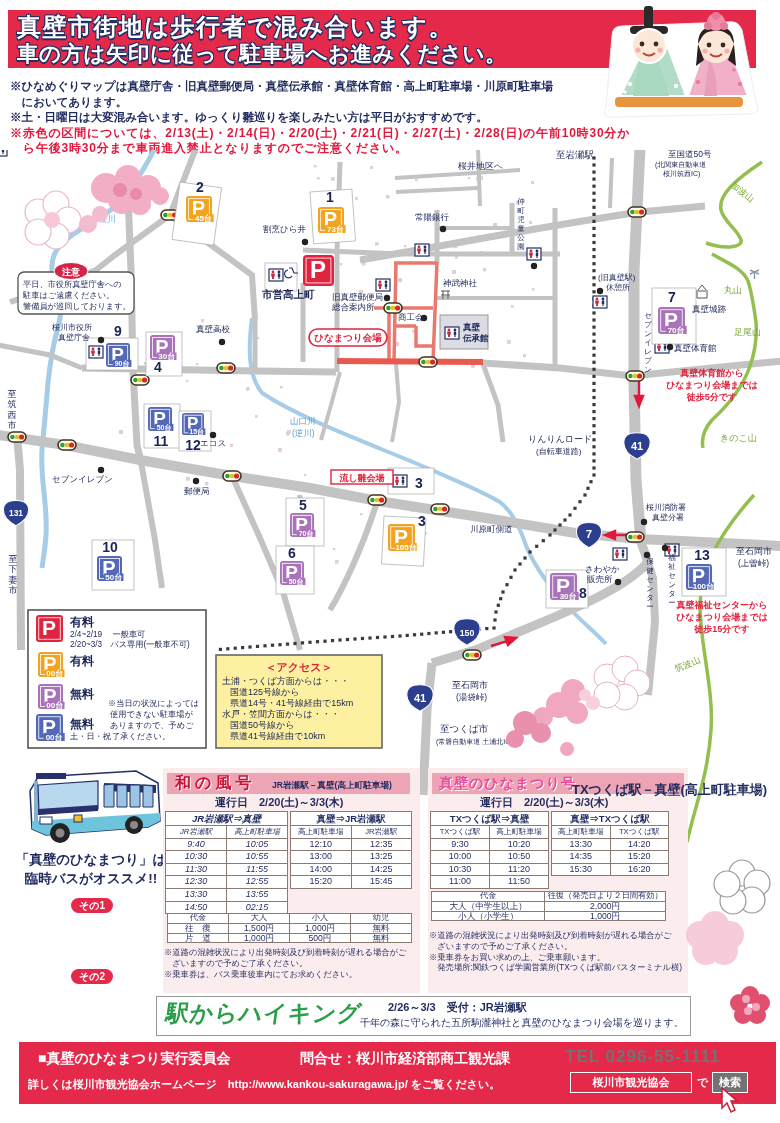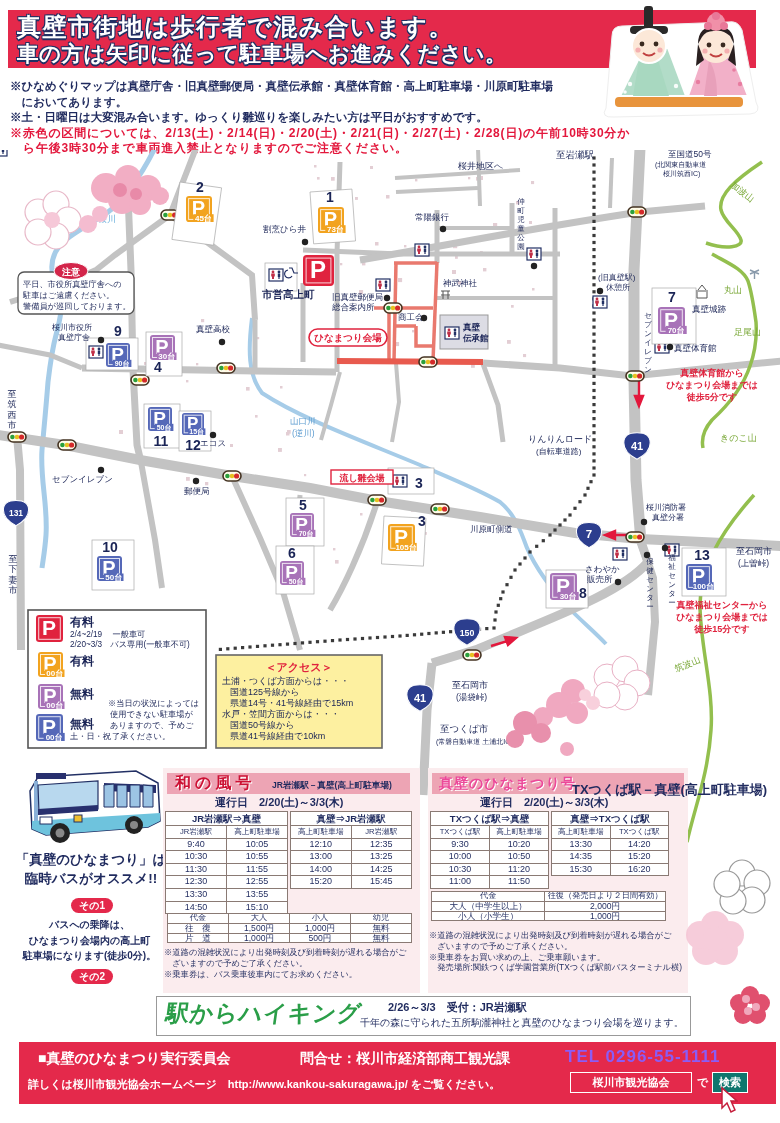--- a/index.html
+++ b/index.html
@@ -853,7 +853,7 @@
 
 <div class="abs navy b" style="left:215px;top:795px;font-size:11px;">運行日　2/20(土)～3/3(木)</div>
 
-<table class="abs tt" style="left:165px;top:811px;width:123px;">
+<table class="abs tt" style="left:165px;top:811px;width:123px;font-style:italic;">
 <tbody>
       <tr>
         <th colspan="2" class="hd">JR岩瀬駅⇒真壁</th>

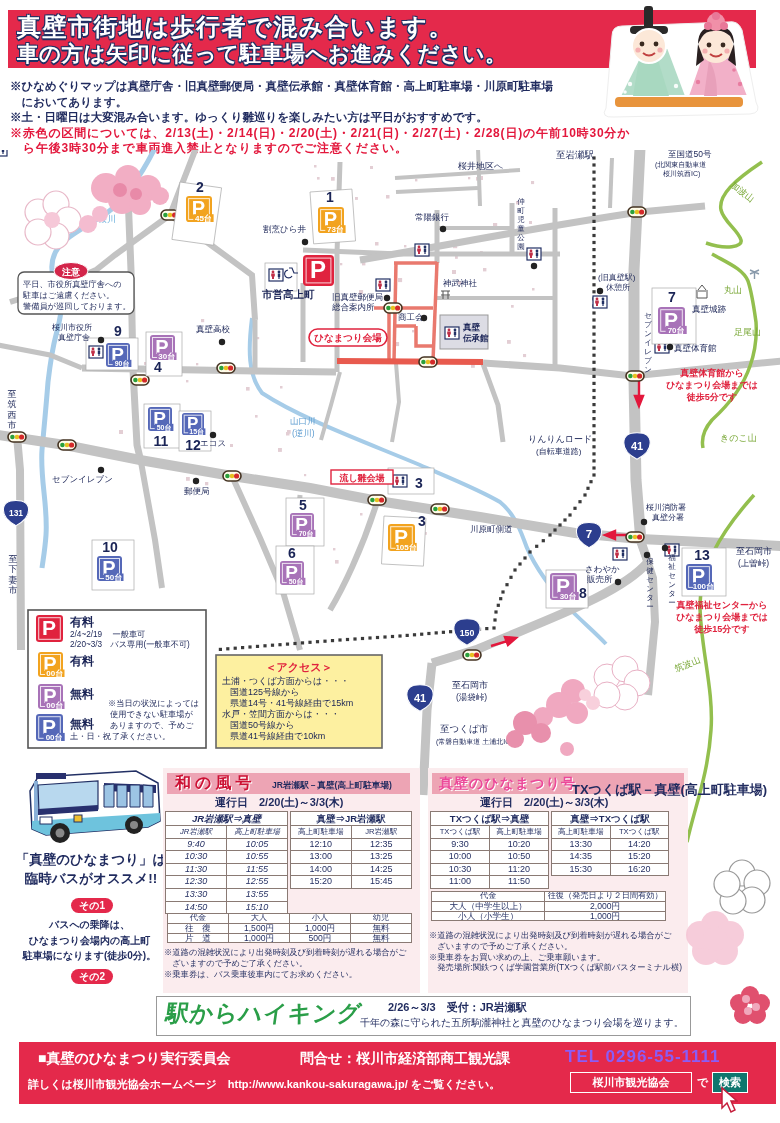--- a/index.html
+++ b/index.html
@@ -884,7 +884,7 @@
       </tr>
 <tr>
         <td>14:50</td>
-        <td>15:10</td>
+        <td>02:15</td>
       </tr>
 </tbody>
   </table>

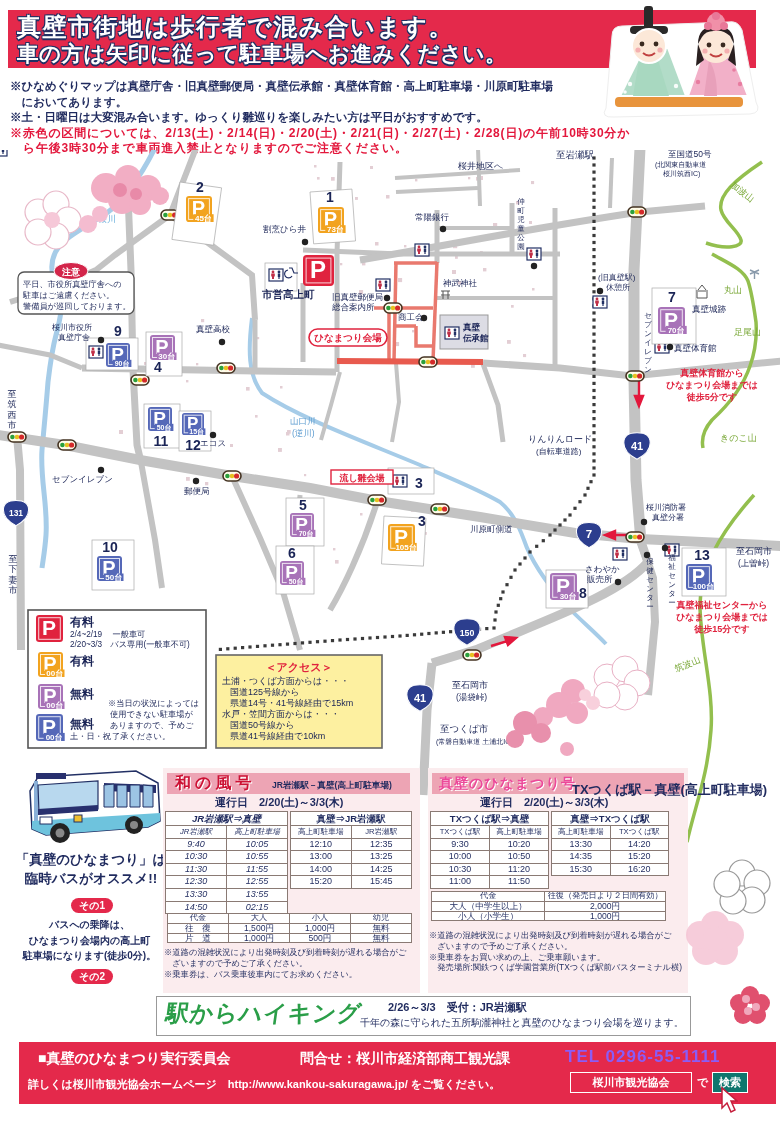--- a/index.html
+++ b/index.html
@@ -839,7 +839,6 @@
 
 <div class="abs b" style="left:63px;top:132px;width:42px;height:15px;background:#e4294b;border-radius:8px;color:#fff;font-size:10px;text-align:center;line-height:15px;">その1</div>
 
-<div class="abs navy b" style="left:0px;top:151px;width:163px;font-size:10px;line-height:15.5px;text-align:center;">バスへの乗降は、<br>ひなまつり会場内の高上町<br>駐車場になります(徒歩0分)。</div>
 
 <div class="abs b" style="left:63px;top:203px;width:42px;height:15px;background:#e4294b;border-radius:8px;color:#fff;font-size:10px;text-align:center;line-height:15px;">その2</div>
 

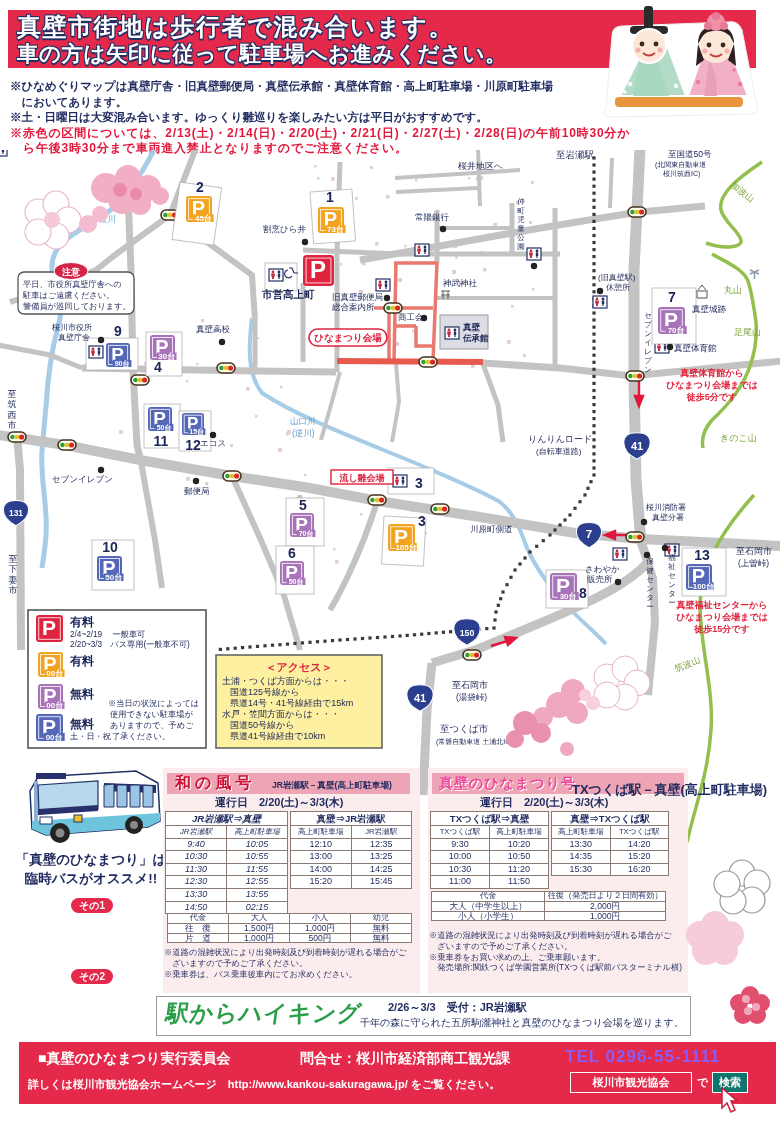--- a/index.html
+++ b/index.html
@@ -1065,7 +1065,7 @@
 
 <div class="abs b" style="left:38px;top:1050px;font-size:14px;color:#fff;">■真壁のひなまつり実行委員会</div>
 <div class="abs b" style="left:300px;top:1050px;font-size:14px;color:#fff;">問合せ：桜川市経済部商工観光課</div>
-<div class="abs b" style="left:565px;top:1047px;font-size:17px;color:#8b5cf6;letter-spacing:1px;">TEL 0296-55-1111</div>
+<div class="abs b" style="left:565px;top:1047px;font-size:17px;color:#737373;letter-spacing:1px;">TEL 0296-55-1111</div>
 
 <div class="abs b" style="left:28px;top:1077px;font-size:11px;color:#fff;">詳しくは桜川市観光協会ホームページ　http://www.kankou-sakuragawa.jp/ をご覧ください。</div>
 

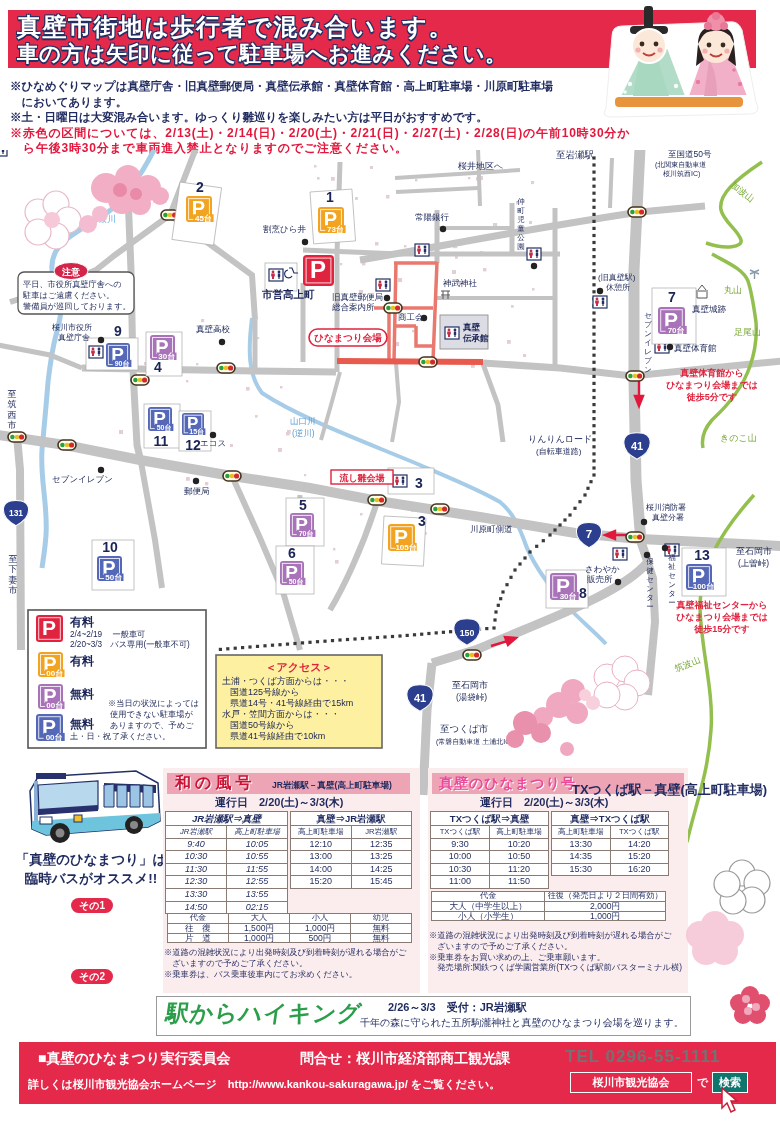--- a/index.html
+++ b/index.html
@@ -1071,7 +1071,7 @@
 
 <div class="abs" style="left:570px;top:1072px;width:120px;height:19px;border:1.5px solid #fff;color:#fff;font-size:11px;font-weight:bold;text-align:center;line-height:19px;">桜川市観光協会</div>
 <div class="abs b" style="left:697px;top:1075px;font-size:11px;color:#fff;">で</div>
-<div class="abs" style="left:712px;top:1072px;width:34px;height:19px;border:1.5px solid #fff;background:#0f766e;color:#fff;font-size:11px;font-weight:bold;text-align:center;line-height:19px;">検索</div>
+<div class="abs" style="left:712px;top:1072px;width:34px;height:19px;border:1.5px solid #fff;background:#737373;color:#fff;font-size:11px;font-weight:bold;text-align:center;line-height:19px;">検索</div>
 
 <svg class="abs" style="left:716px;top:1086px;" width="22" height="30" viewBox="0 0 22 30">
   <path d="M6,2 L6,22 L11,17 L15,26 L19,24 L15,15 L21,15 Z" fill="#fff" stroke="#c51f3c" stroke-width="1.5"></path>

